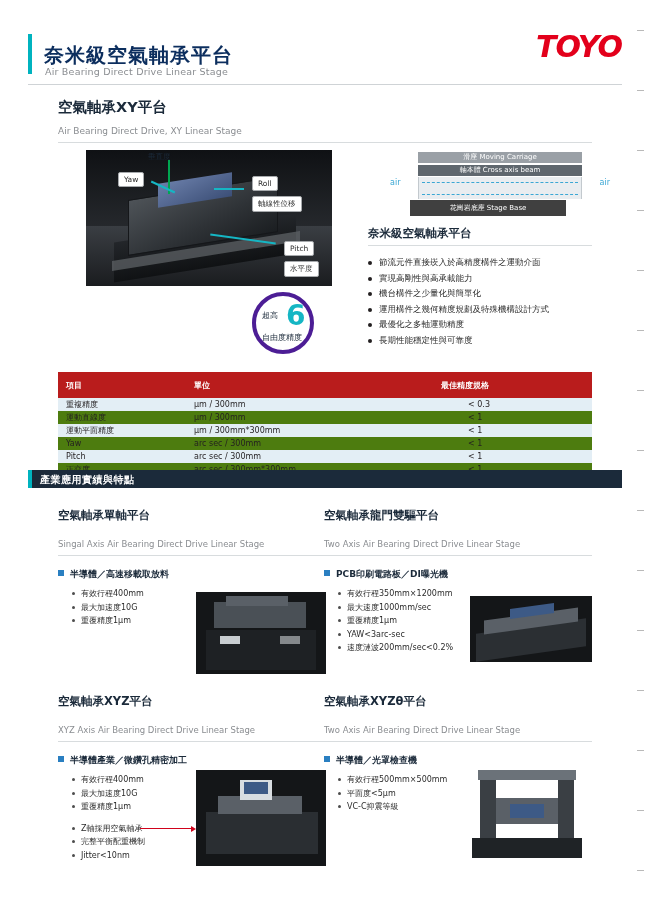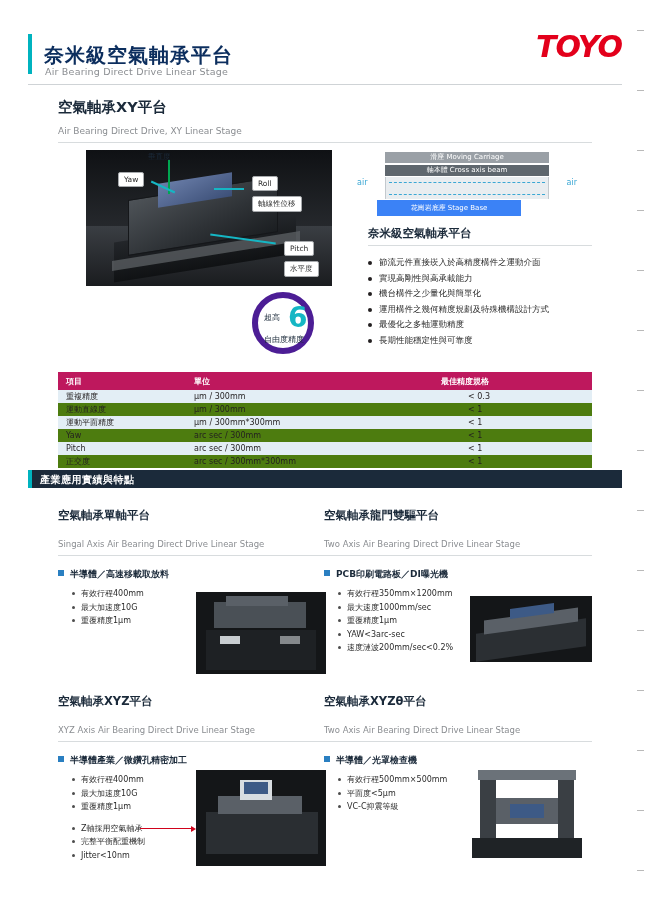--- a/index.html
+++ b/index.html
@@ -100,7 +100,7 @@
 
   
   .diagram {
-    position: absolute; left: 355px; top: 150px; width: 224px; height: 70px;
+    position: absolute; left: 388px; top: 150px; width: 224px; height: 70px;
     background: #ffffff;
   }
   .dg-row { position:absolute; left: 30px; width: 164px; text-align:center; font-size: 7px; color:#ffffff; }

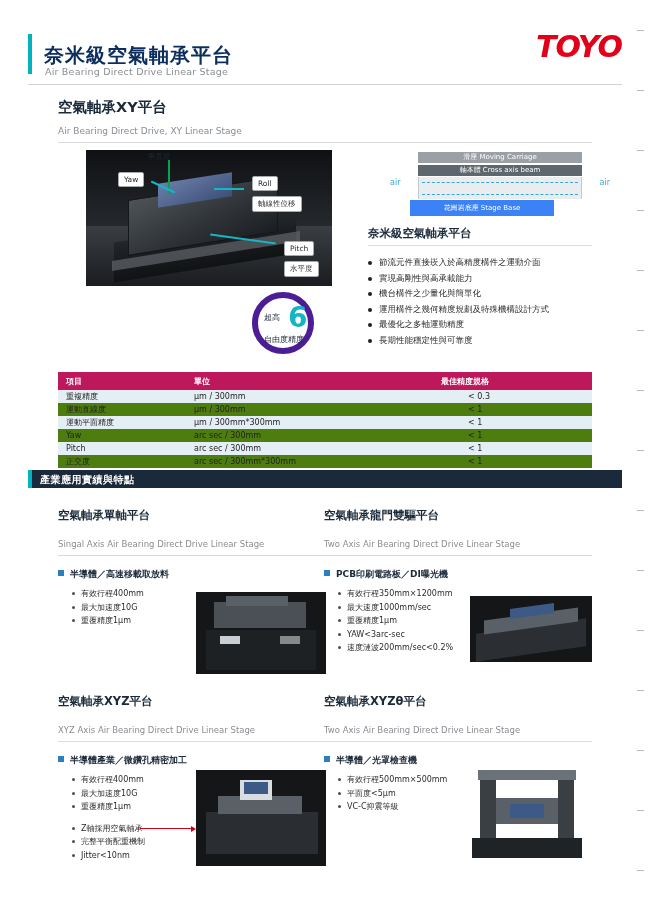--- a/index.html
+++ b/index.html
@@ -107,7 +107,7 @@
   .dg-carriage { top: 2px; height: 11px; background:#9aa0a6; line-height:11px; }
   .dg-beam { top: 15px; height: 11px; background:#5f676e; line-height:11px; }
   .dg-white { position:absolute; left:30px; top:27px; width:164px; height:22px; background:#e9edf0; border-left:1px solid #c3c9ce; border-right:1px solid #c3c9ce;}
-  .dg-base { position:absolute; left:22px; top:50px; width:144px; height:16px; background:#3b82f6; color:#fff; font-size:7px; line-height:16px; text-align:center;}
+  .dg-base { position:absolute; left:22px; top:50px; width:156px; height:16px; background:#404040; color:#fff; font-size:7px; line-height:16px; text-align:center;}
   .dg-air-l { position:absolute; left:2px; top:28px; font-size:8px; color:#3aa7d4; }
   .dg-air-r { position:absolute; right:2px; top:28px; font-size:8px; color:#3aa7d4; }
   .dash { position:absolute; border-top:1px dashed #3aa7d4; height:0; }

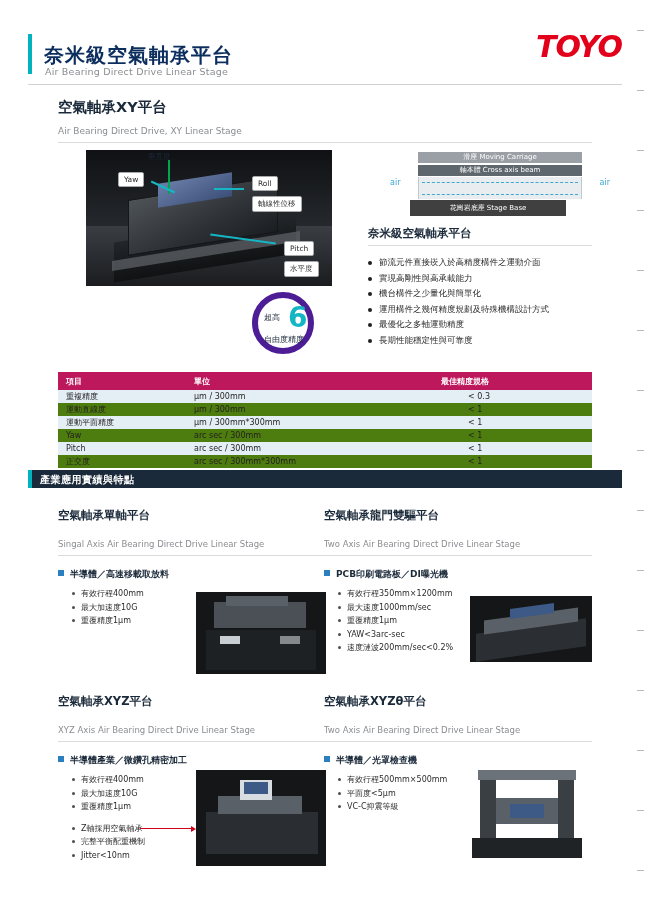--- a/index.html
+++ b/index.html
@@ -129,7 +129,7 @@
   
   .badge {
     position:absolute; left: 252px; top: 292px; width: 62px; height: 62px;
-    border: 6px solid #4c1d95; border-radius: 50%;
+    border: 4px solid #4c1d95; border-radius: 50%;
     background:#fff;
   }
   .badge .b-top { position:absolute; left:6px; top:14px; font-size:8px; color:#1b2a3a; }

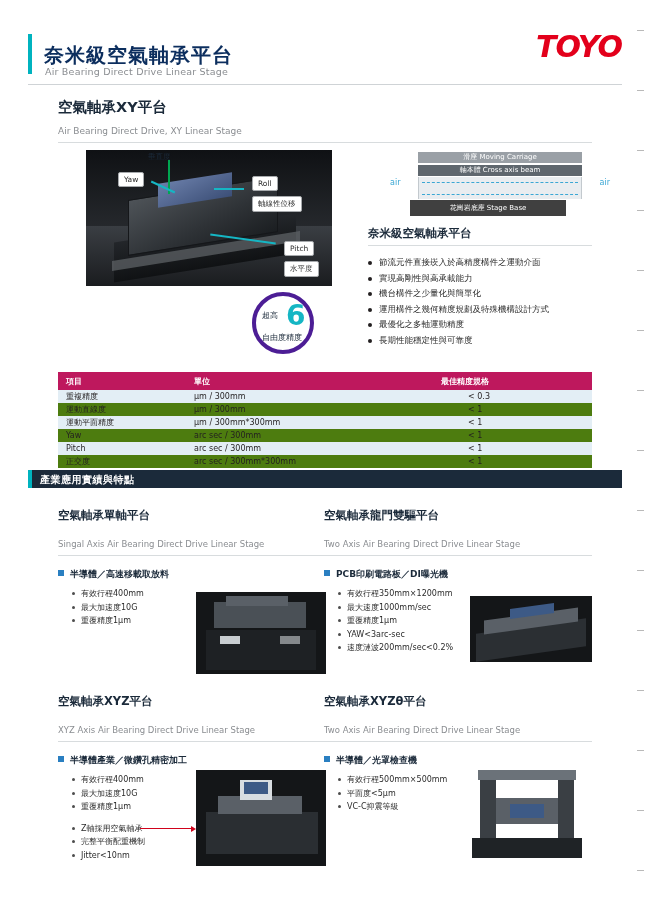--- a/index.html
+++ b/index.html
@@ -139,7 +139,7 @@
   
   .table { position:absolute; left: 58px; top: 372px; width: 534px; font-size: 8px; }
   .table .row { display:flex; height: 13px; align-items:center; }
-  .table .hrow { background:#be185d; color:#fff; font-weight:bold; height:18px; }
+  .table .hrow { background:#b91c1c; color:#fff; font-weight:bold; height:26px; }
   .table .c1 { width: 128px; padding-left:8px; }
   .table .c2 { width: 152px; padding-left:8px; }
   .table .c3 { flex:1; padding-left:8px; }

